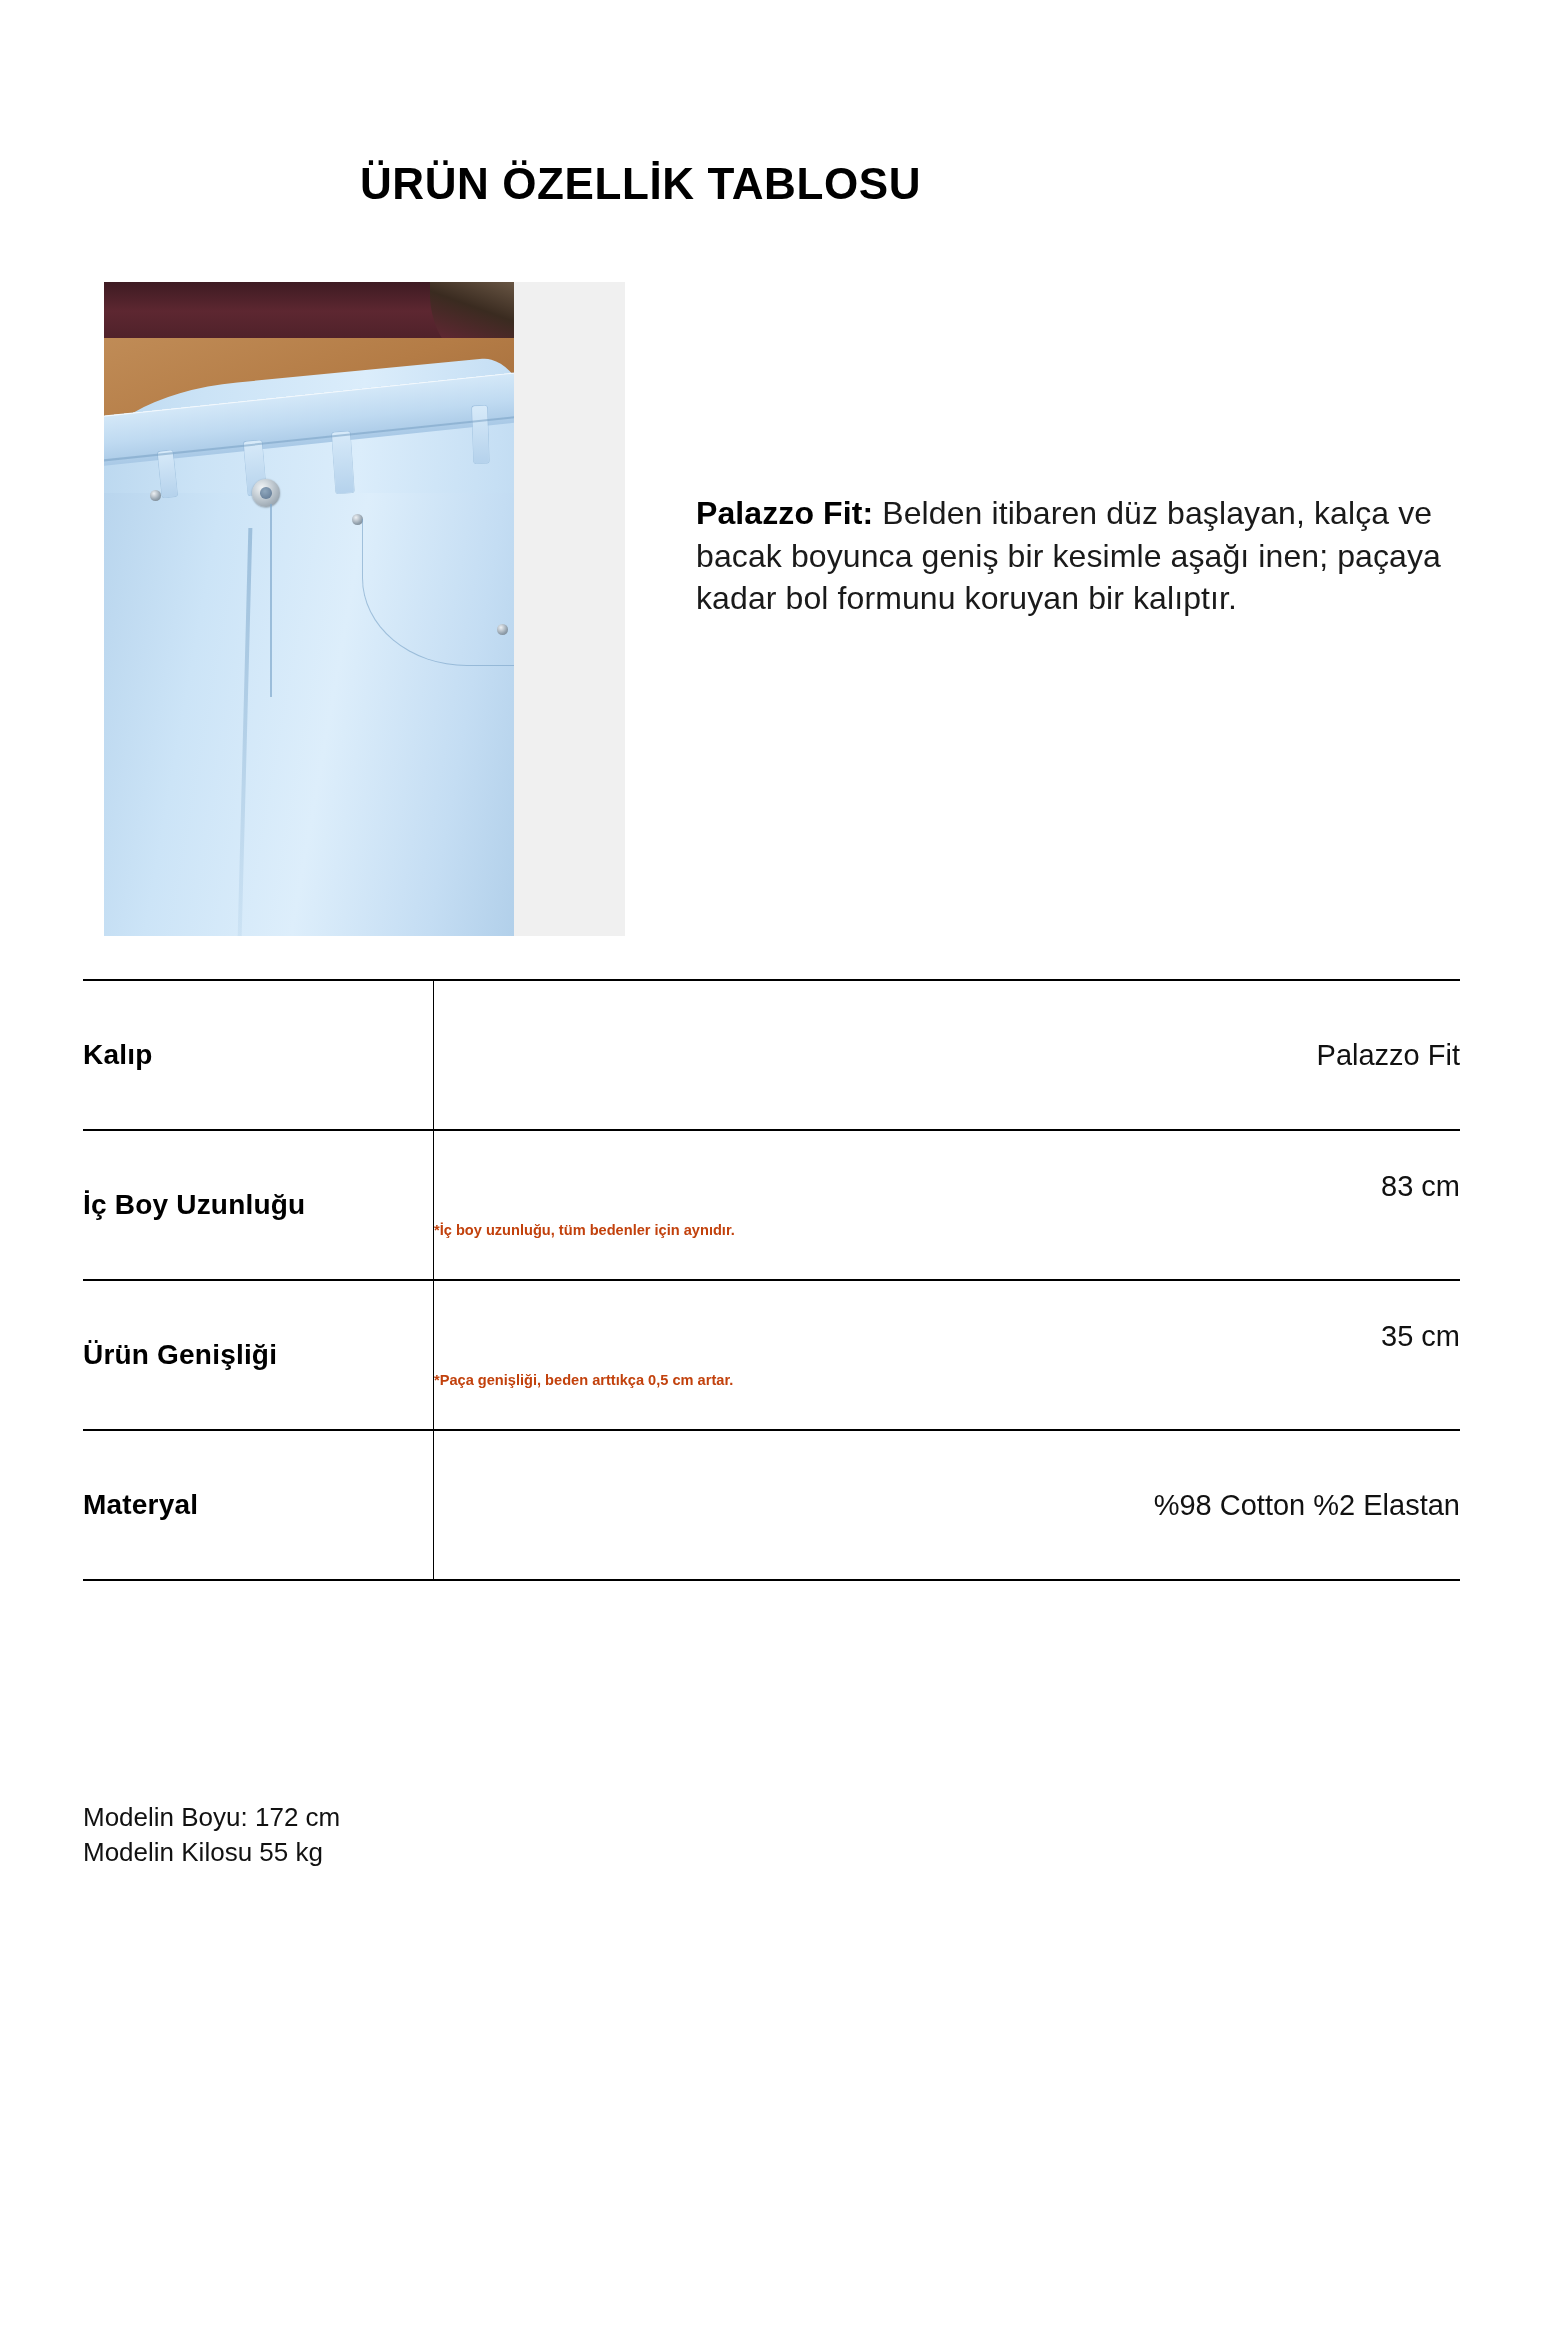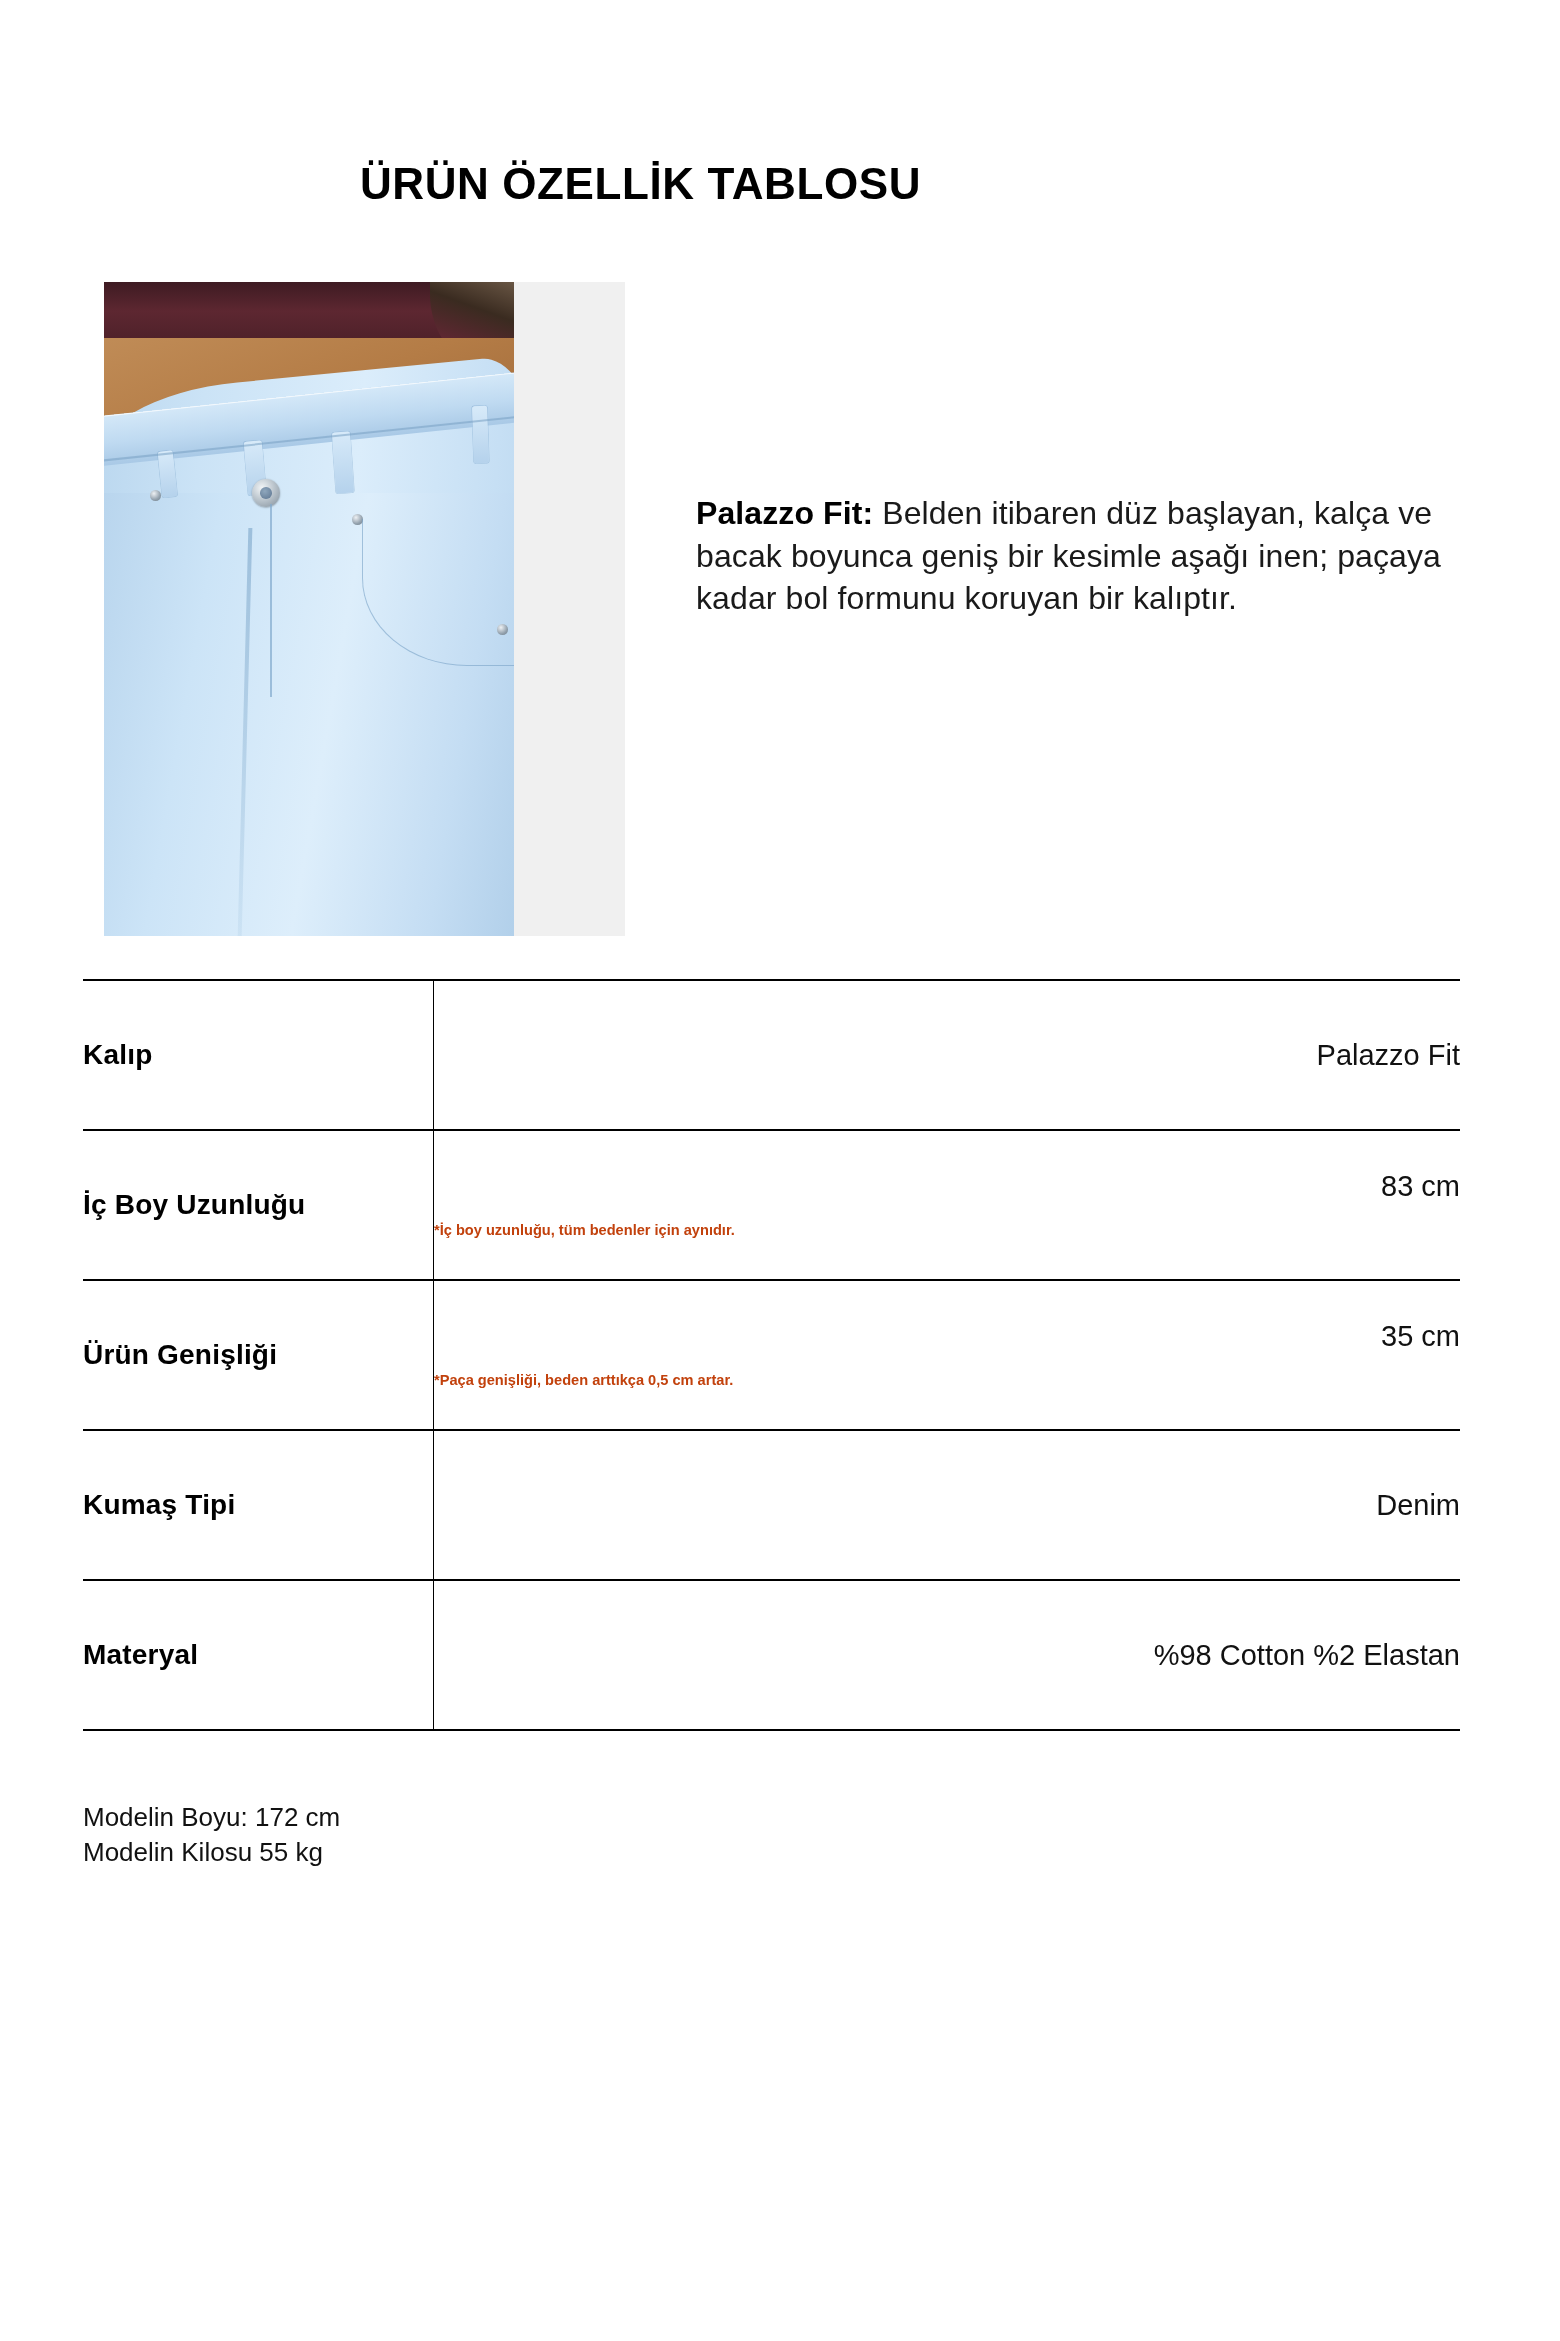--- a/index.html
+++ b/index.html
@@ -316,12 +316,6 @@
       </td>
     </tr>
     <tr>
-      <td class="col-label">Kumaş Tipi</td>
-      <td class="col-value">
-        <span class="val-main">Denim</span>
-      </td>
-    </tr>
-    <tr>
       <td class="col-label">Materyal</td>
       <td class="col-value">
         <span class="val-main">%98 Cotton %2 Elastan</span>

